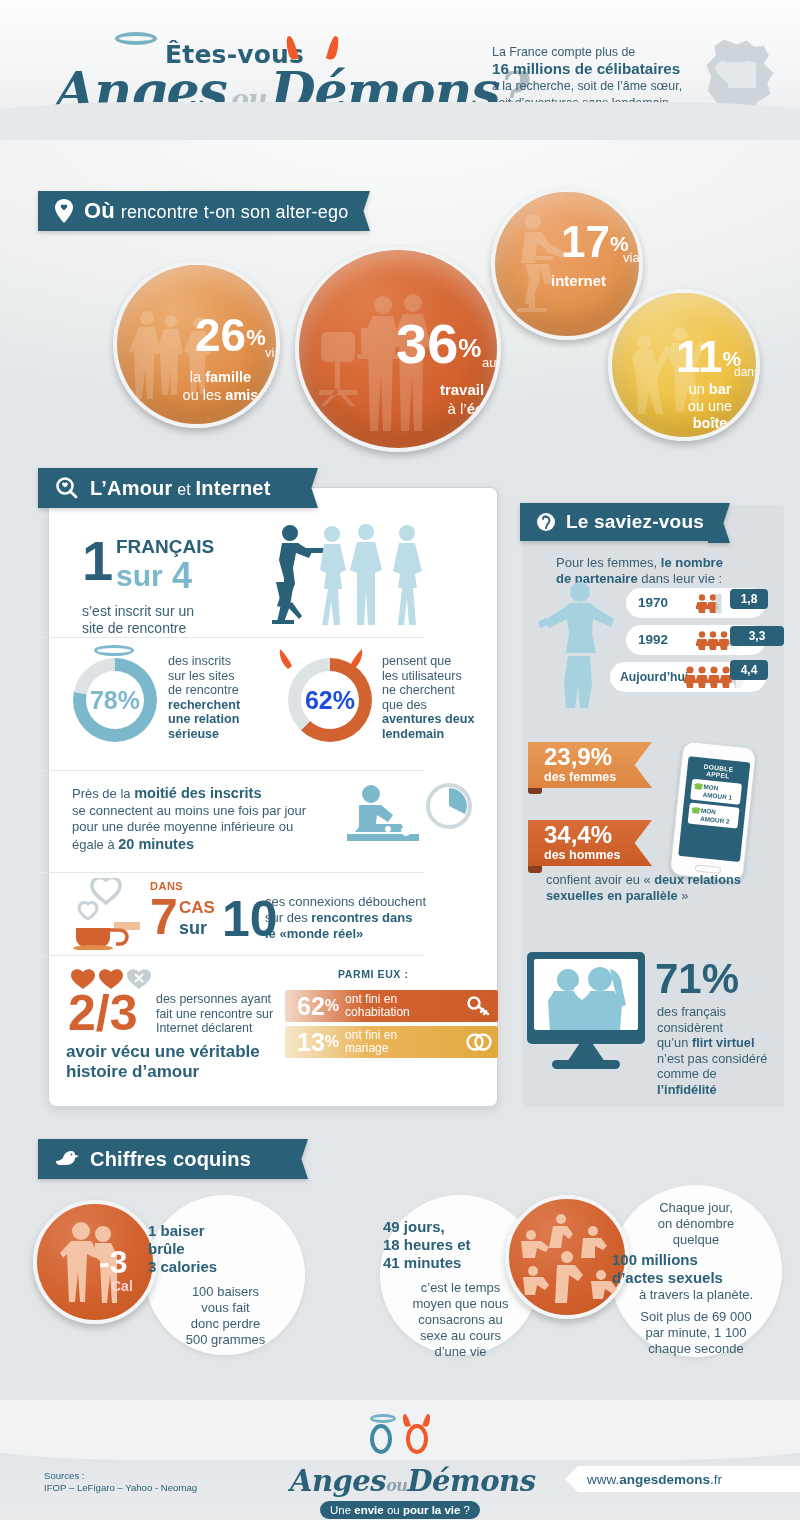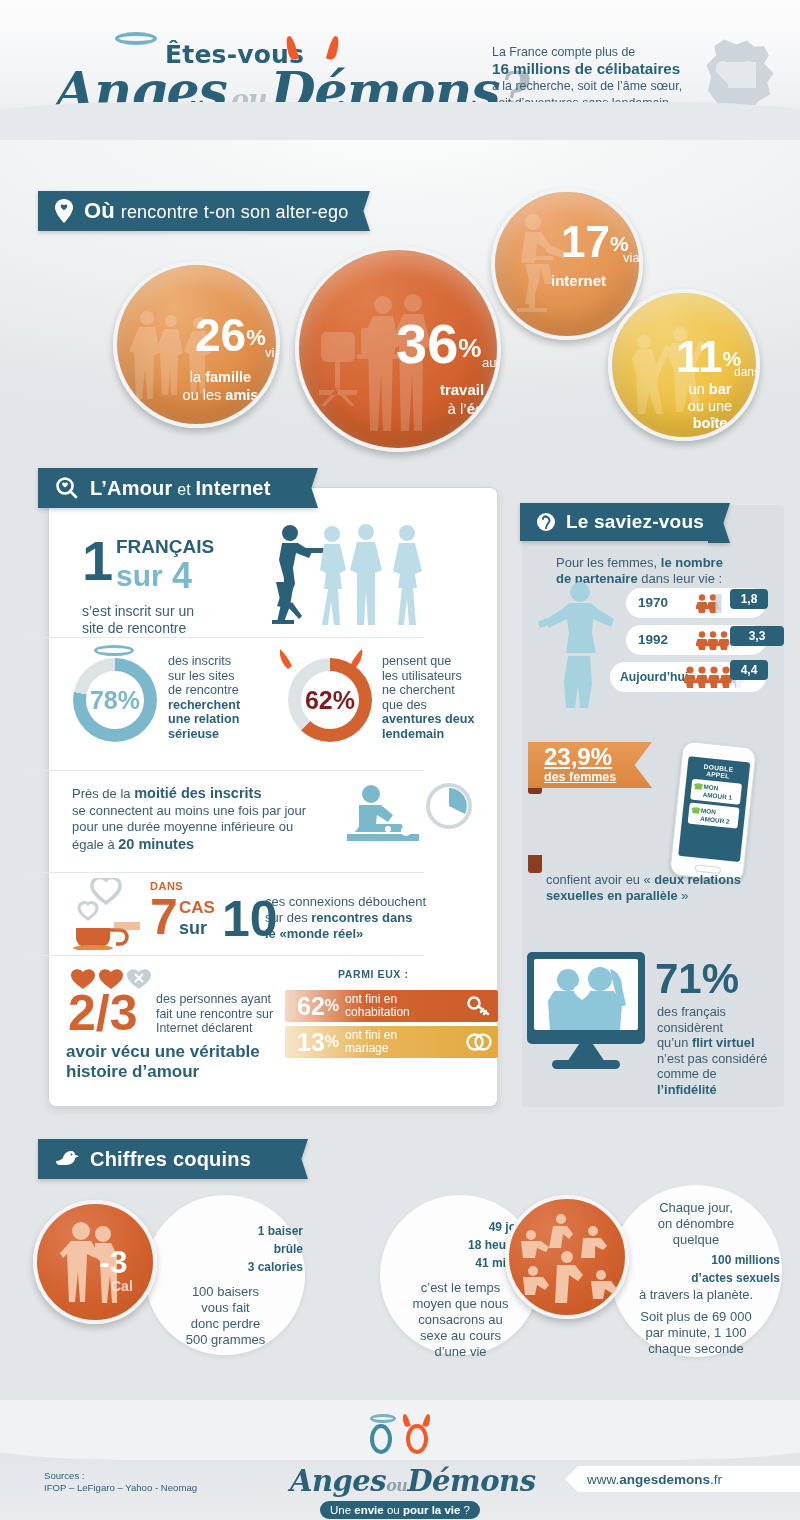--- a/index.html
+++ b/index.html
@@ -411,7 +411,7 @@
     </svg>
     <div class="donut" style="left:288px;top:658px;width:84px;height:84px;background:conic-gradient(#d2622f 0 62%, #dde2e4 62% 100%);">
       <div class="hole">
-          <span style="color:#7f1d1d;">62%</span>
+          <span style="color:#1d4ed8;">62%</span>
         </div>
     </div>
     <div class="txt" style="position:absolute;left:382px;top:654px;width:110px;font-size:12.6px;line-height:14.5px;">

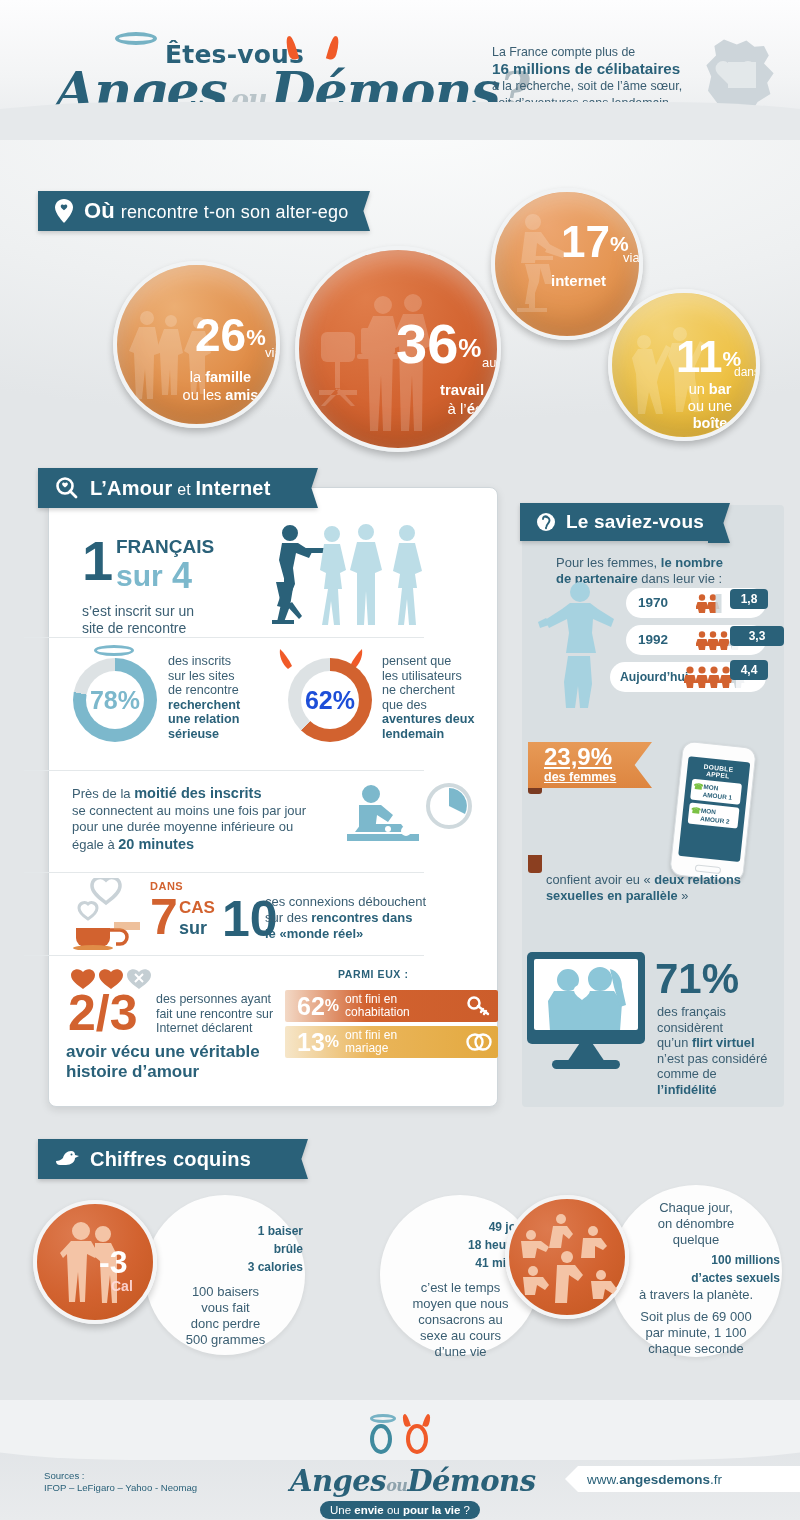--- a/index.html
+++ b/index.html
@@ -146,7 +146,6 @@
     position:absolute; height:46px; display:flex; flex-direction:column; justify-content:center;
     padding-left:16px; color:#fff;
     clip-path: polygon(0 0, 100% 0, 86% 50%, 100% 100%, 0 100%);
-    text-decoration: underline;
   }
   .flag .fnum{ font-size:24px; font-weight:bold; line-height:1; }
   .flag .ftxt{ font-size:12.5px; font-weight:bold; line-height:1.1; margin-top:2px;}

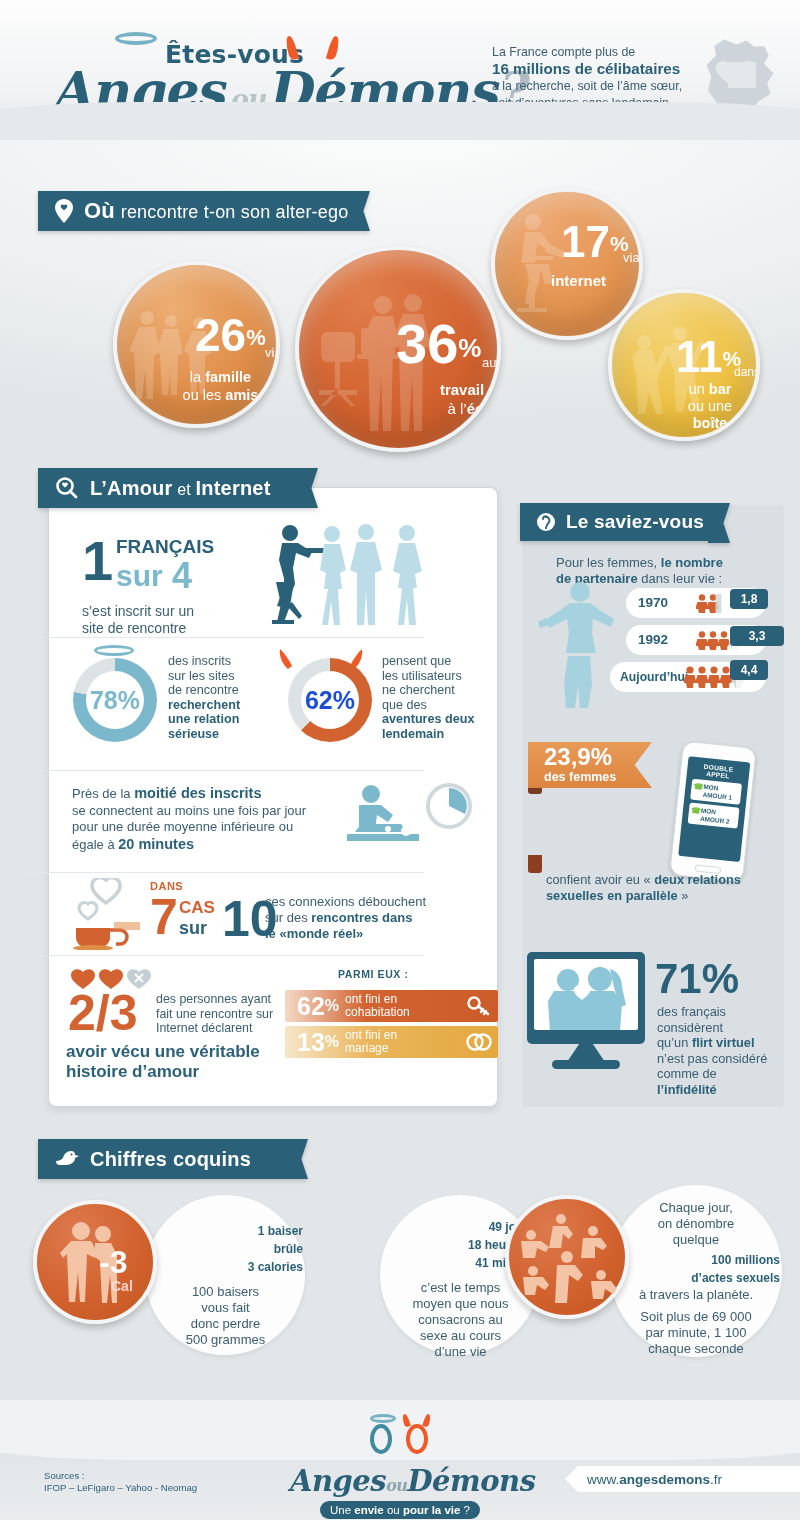--- a/index.html
+++ b/index.html
@@ -606,6 +606,10 @@
     <span class="ftxt">des femmes</span>
   </div>
   <div class="flag-fold" style="left:528px;top:855px;background:#8b3f20;"></div>
+  <div class="flag" style="left:528px;top:820px;width:124px;background:linear-gradient(180deg,#d86d38 0%,#c85a26 100%);">
+    <span class="fnum">34,4%</span>
+    <span class="ftxt">des hommes</span>
+  </div>
 
   <div class="phone" style="left:676px;top:744px;">
     <div class="scr">

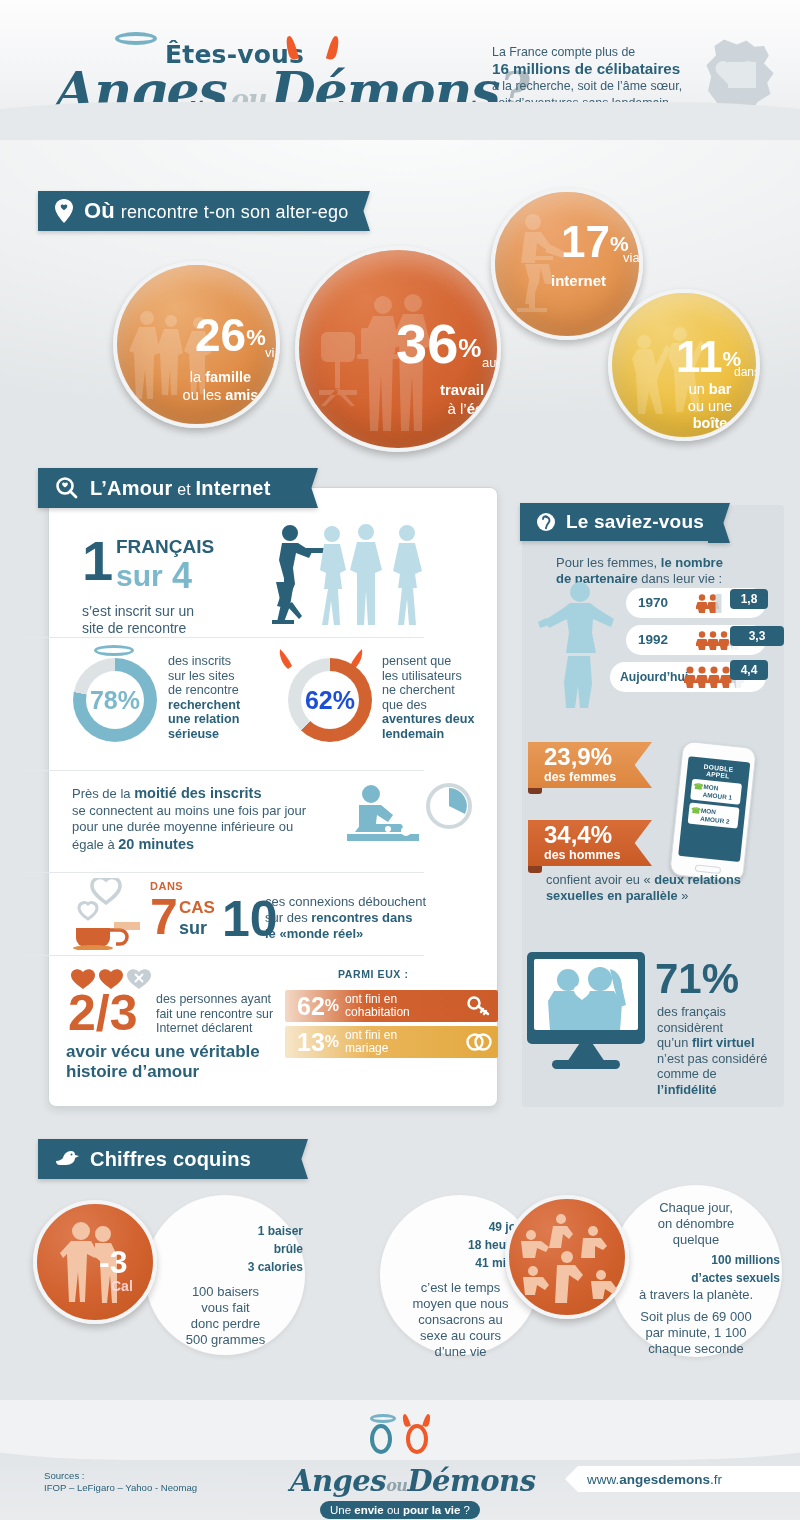--- a/index.html
+++ b/index.html
@@ -187,7 +187,7 @@
     background:radial-gradient(circle at 34% 26%, #dd7a4e 0%, #d2622f 55%, #c2561f 100%);
     border:4px solid #f4f5f6; box-shadow:0 4px 7px rgba(0,0,0,.2);
   }
-  .ccTitle{ font-size:12px; font-weight:bold; line-height:18px; color:#2a6179; text-align:right; }
+  .ccTitle{ font-size:15px; font-weight:bold; line-height:18px; color:#2a6179; text-align:left; }
   .ccBody{ font-size:13px; line-height:16px; color:#3a5e72; text-align:center; }
 
   

